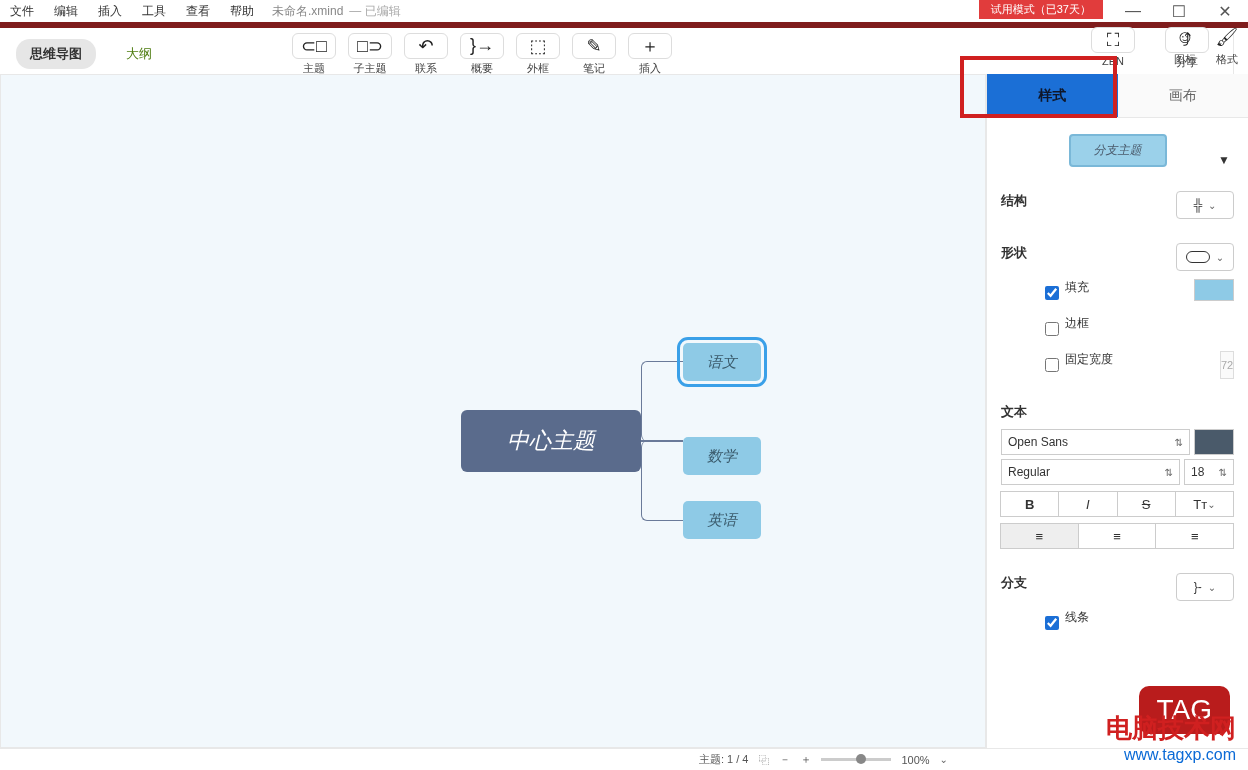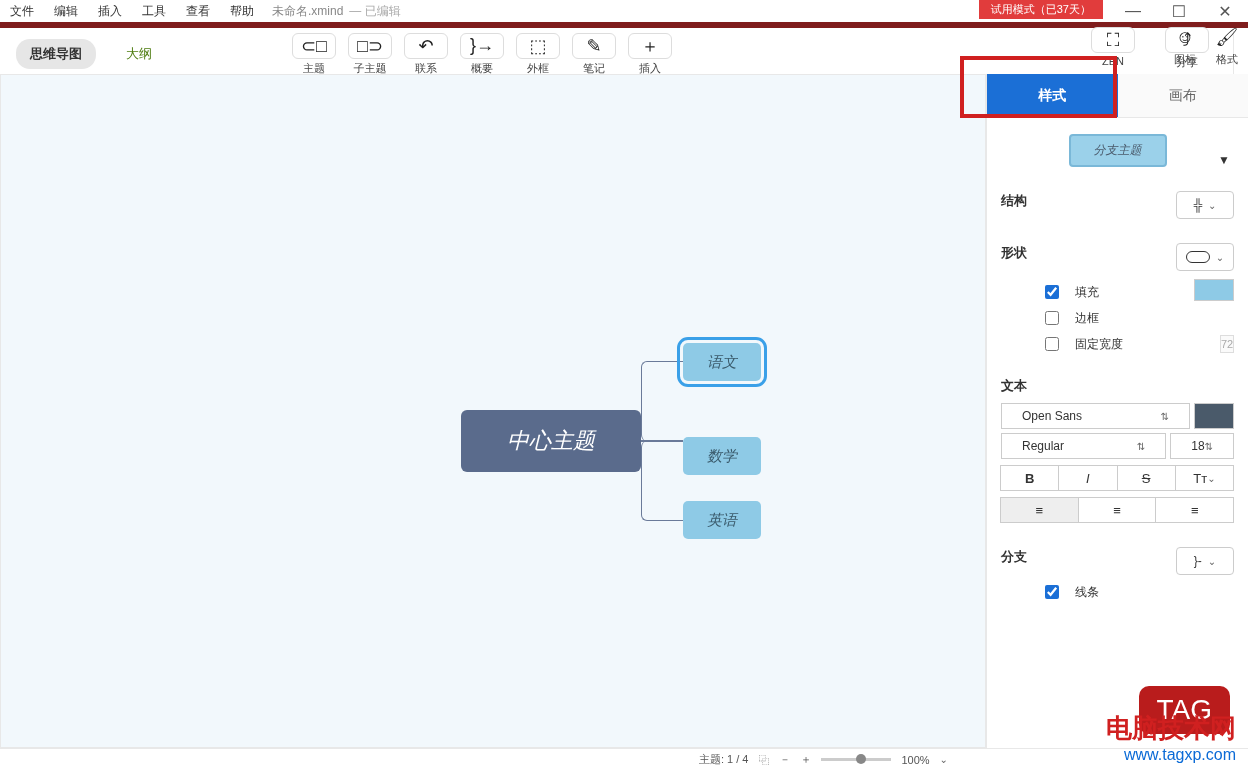--- a/index.html
+++ b/index.html
@@ -32,7 +32,7 @@
 .sidepanel { position: absolute; top: 74px; right: 0; width: 262px; bottom: 22px; background: #fff; border-left: 1px solid #e8e8e8; overflow: hidden;}
 .side-tabs { display: flex; height: 44px;}
 .side-tab { flex: 1; display: flex; align-items: center; justify-content: center; font-size: 14px; cursor: pointer; background:#fafafa; border-bottom:1px solid #e8e8e8; color:#666;}
-.side-tab.active { background: #1b6fd6; color: #ffffff; font-weight:bold;}
+.side-tab.active { background: #1b6fd6; color: #0f172a; font-weight:bold;}
 .red-box { position: absolute; top: 56px; left: 960px; width: 157px; height: 62px; border: 4px solid #d02020; z-index: 50; pointer-events:none;}
 
 .panel-body { padding: 10px 14px; font-size: 12px; color: #333; }

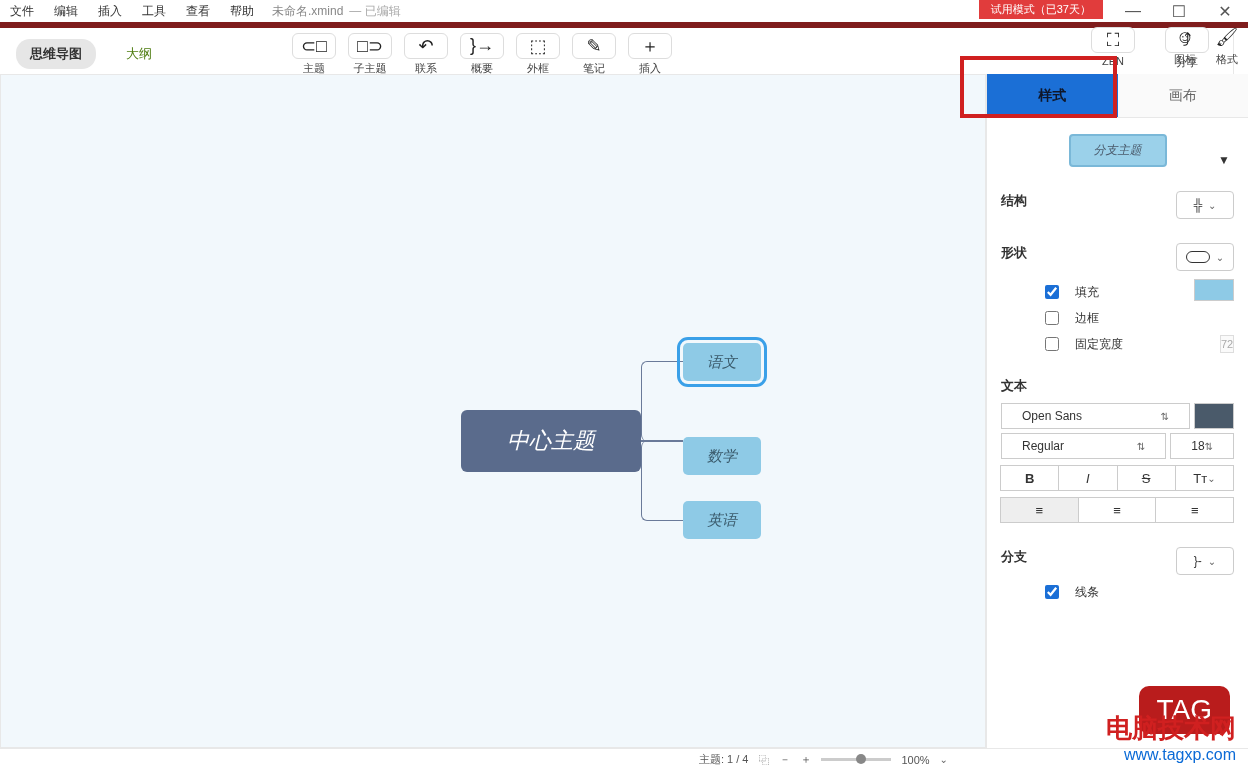--- a/index.html
+++ b/index.html
@@ -43,7 +43,7 @@
 .sec-row { display: flex; align-items: center; justify-content: space-between; margin: 8px 0; }
 .picker { border: 1px solid #ccc; border-radius: 4px; height: 28px; min-width: 58px; display: flex; align-items: center; justify-content: center; gap:6px; padding:0 6px; cursor:pointer; font-size:12px;}
 .chev { font-size: 10px; color:#666; }
-.chk { display: flex; align-items: flex-end; gap: 16px; margin: 8px 0; font-size:12px;padding-left:44px;}
+.chk { display: flex; align-items: flex-start; gap: 6px; margin: 8px 0; font-size:12px;padding-left:44px;}
 .chk input { width: 14px; height: 18px; accent-color:#1b6fd6;}
 .swatch { width: 40px; height: 22px; background: #8ecae6; border:1px solid #ccc; cursor:pointer;}
 .numbox { width: 44px; height: 22px; border: 1px solid #ddd; background: #fafafa; text-align: center; font-size: 11px; color: #aaa; }

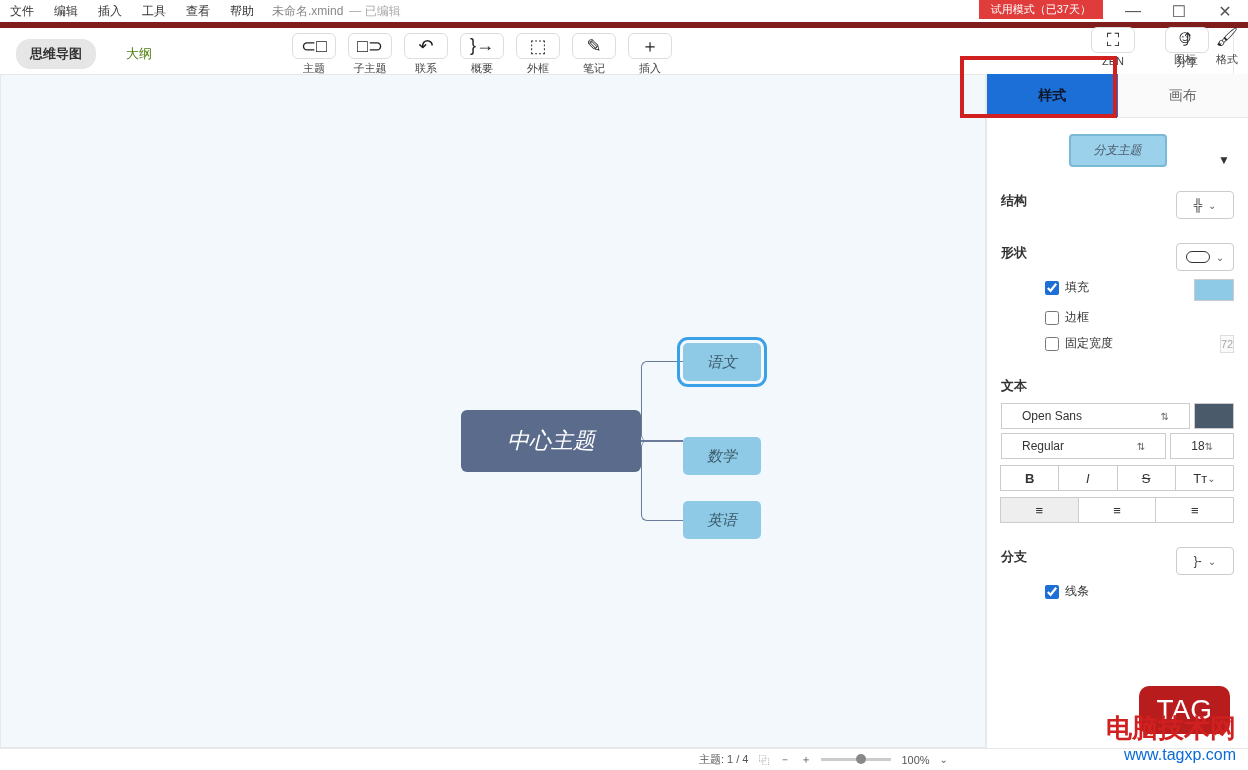--- a/index.html
+++ b/index.html
@@ -44,7 +44,7 @@
 .picker { border: 1px solid #ccc; border-radius: 4px; height: 28px; min-width: 58px; display: flex; align-items: center; justify-content: center; gap:6px; padding:0 6px; cursor:pointer; font-size:12px;}
 .chev { font-size: 10px; color:#666; }
 .chk { display: flex; align-items: flex-start; gap: 6px; margin: 8px 0; font-size:12px;padding-left:44px;}
-.chk input { width: 14px; height: 18px; accent-color:#1b6fd6;}
+.chk input { width: 14px; height: 28px; accent-color:#1b6fd6;}
 .swatch { width: 40px; height: 22px; background: #8ecae6; border:1px solid #ccc; cursor:pointer;}
 .numbox { width: 44px; height: 22px; border: 1px solid #ddd; background: #fafafa; text-align: center; font-size: 11px; color: #aaa; }
 .font-row { display:flex; gap:4px; }

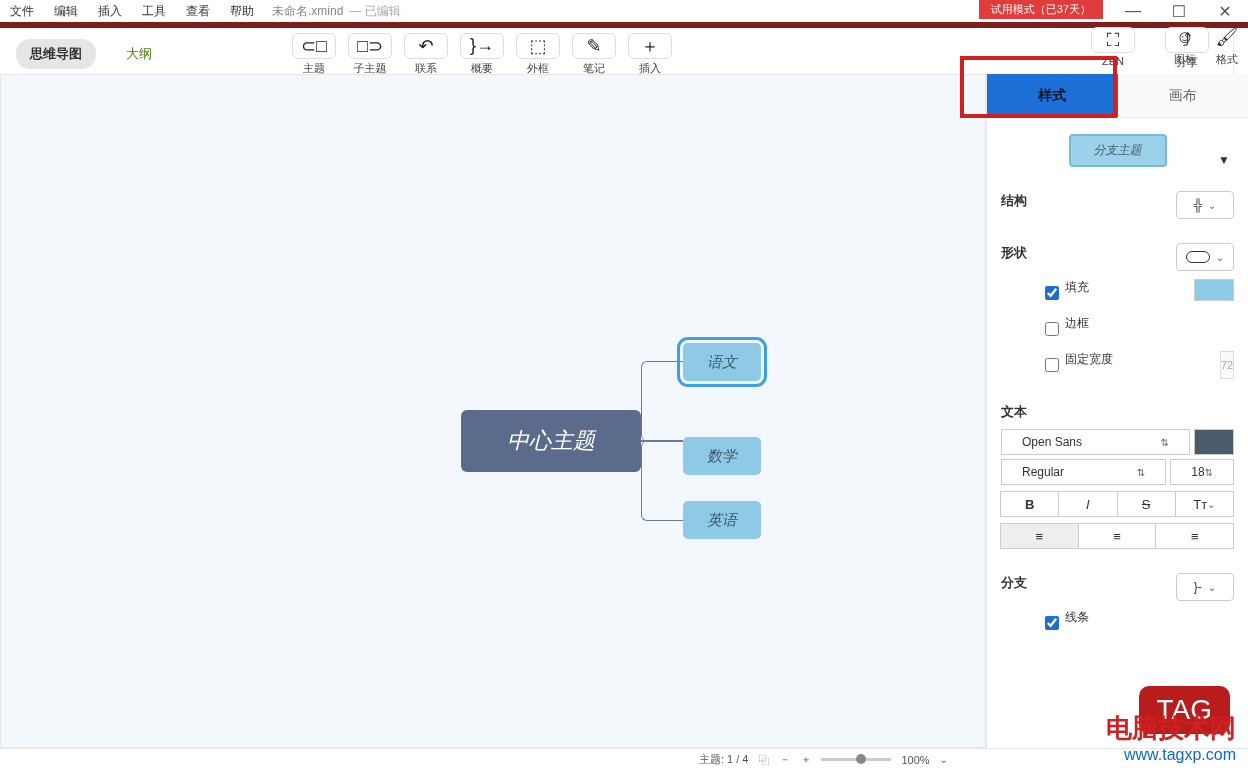--- a/index.html
+++ b/index.html
@@ -48,7 +48,7 @@
 .swatch { width: 40px; height: 22px; background: #8ecae6; border:1px solid #ccc; cursor:pointer;}
 .numbox { width: 44px; height: 22px; border: 1px solid #ddd; background: #fafafa; text-align: center; font-size: 11px; color: #aaa; }
 .font-row { display:flex; gap:4px; }
-.font-sel { flex:1; border:1px solid #ccc; height:26px; display:flex; align-items:center; padding:0 20px; font-size:12px; justify-content:space-between;}
+.font-sel { flex:1; border:1px solid #ccc; height:26px; display:flex; align-items:center; padding:0 6px; font-size:12px; justify-content:space-between;}
 .color-sw { width:40px; height:26px; background:#4a5a6a; border:1px solid #ccc;}
 .btn-row { display:flex; gap:0; margin-top:6px;}
 .mini-btn { flex:1; border:1px solid #ccc; height:26px; display:flex; align-items:center; justify-content:center; font-size:13px; cursor:pointer; margin-left:-1px;}

